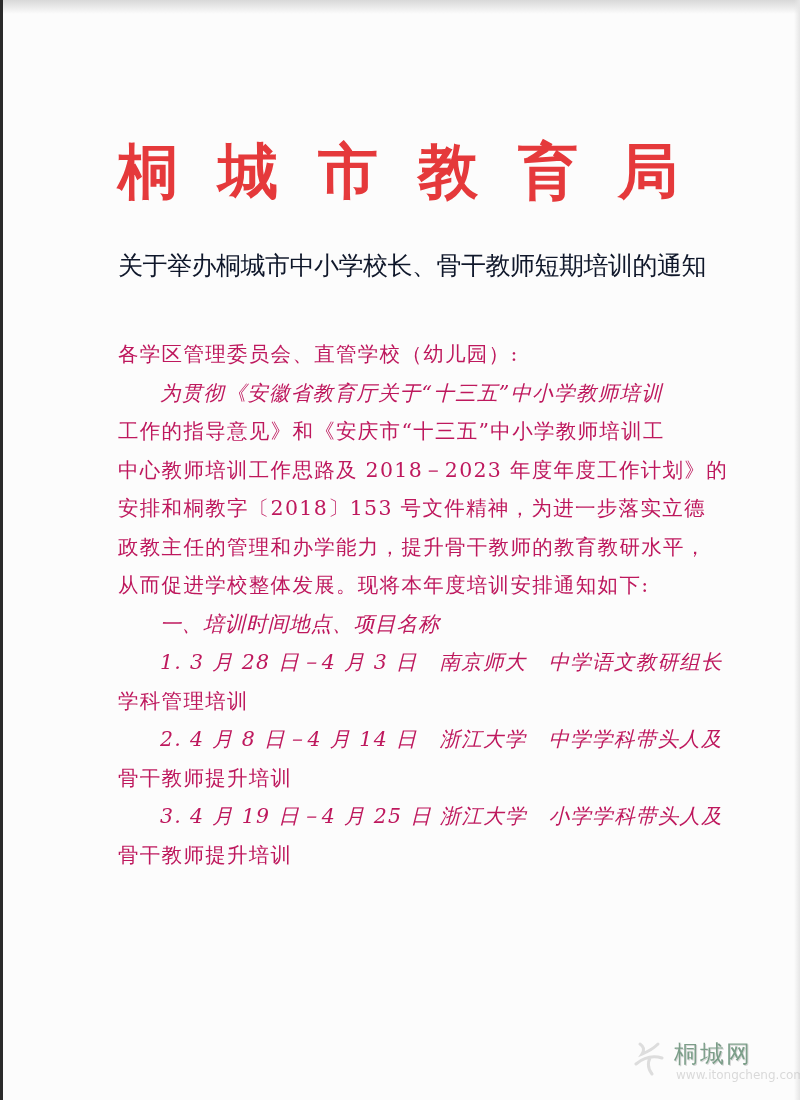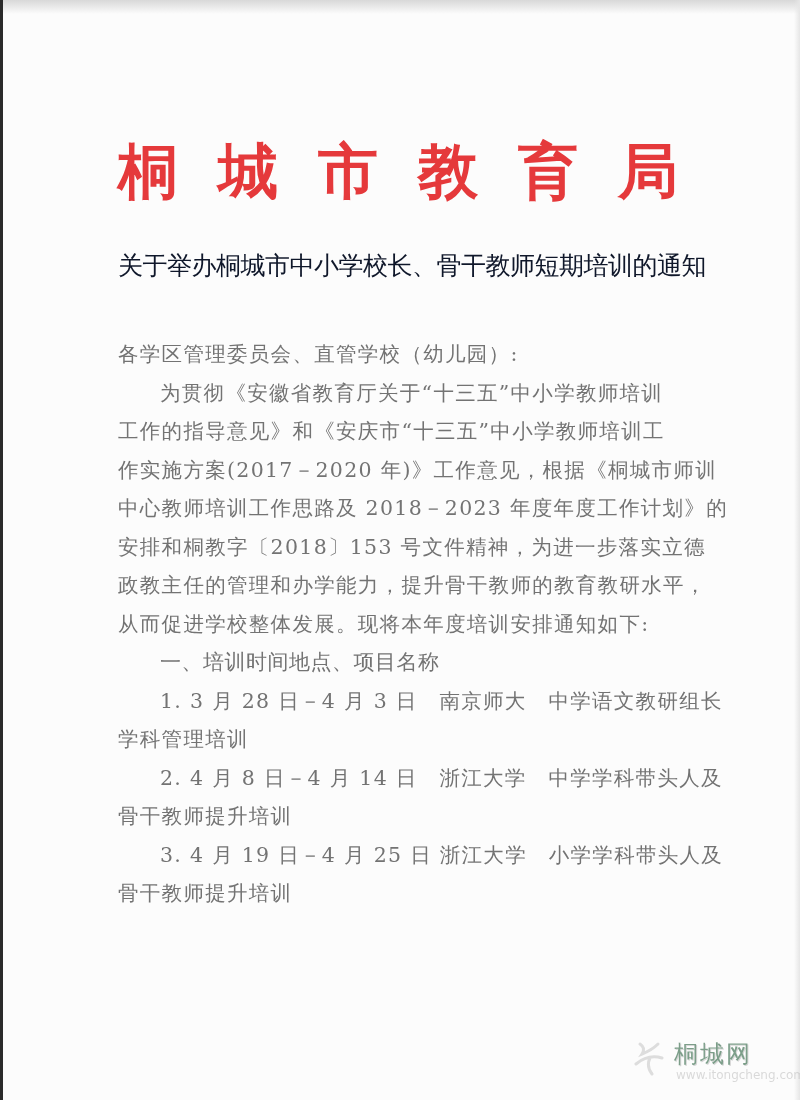--- a/index.html
+++ b/index.html
@@ -72,7 +72,7 @@
     font-size: 20.5px;
     line-height: 38.5px;
     letter-spacing: 1.3px;
-    color: #737373;
+    color: #be185d;
   }
   .line { white-space: nowrap; height: 38.5px; }
   .indent { padding-left: 42px; }

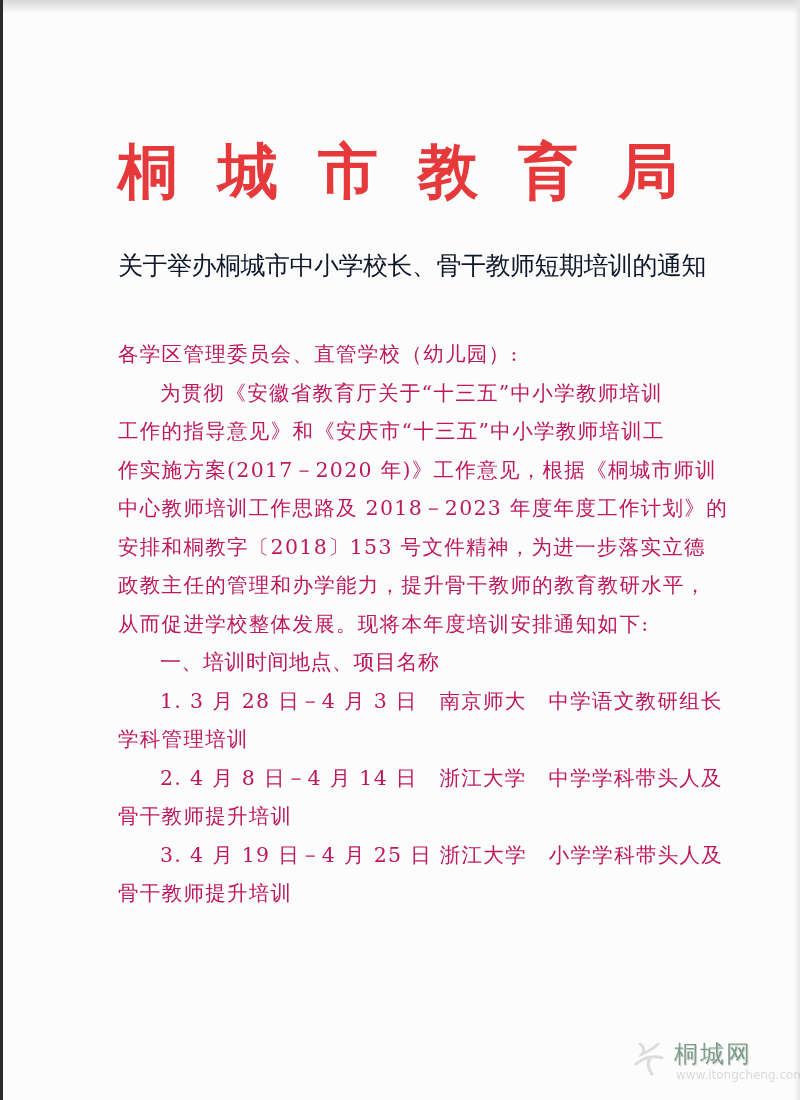--- a/index.html
+++ b/index.html
@@ -75,7 +75,7 @@
     color: #be185d;
   }
   .line { white-space: nowrap; height: 38.5px; }
-  .indent { padding-left: 42px; }
+  .indent { padding-left: 42px; font-style: italic; }
   .section-heading {
     font-family: "DejaVu Sans", "Liberation Sans", sans-serif;
     font-size: 21px;

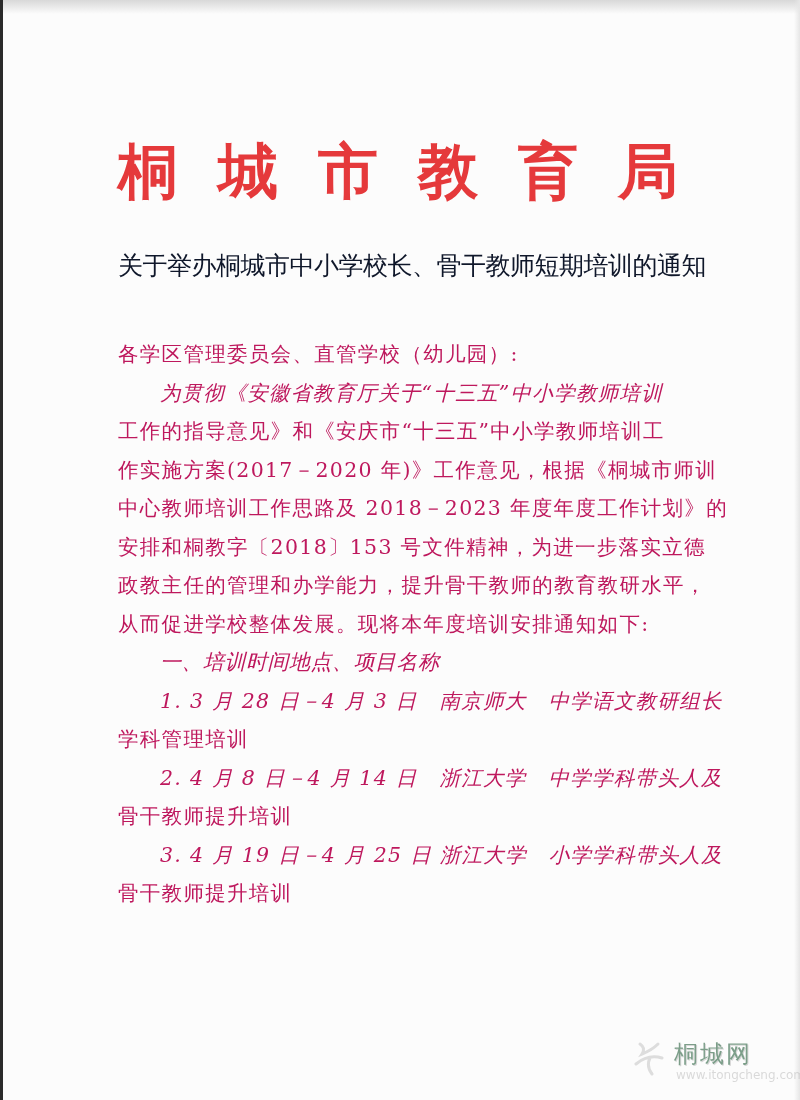--- a/index.html
+++ b/index.html
@@ -135,7 +135,6 @@
 
     <div class="line indent">为贯彻《安徽省教育厅关于“十三五”中小学教师培训</div>
     <div class="line">工作的指导意见》和《安庆市“十三五”中小学教师培训工</div>
-    <div class="line">作实施方案(2017－2020 年)》工作意见，根据《桐城市师训</div>
     <div class="line">中心教师培训工作思路及 2018－2023 年度年度工作计划》的</div>
     <div class="line">安排和桐教字〔2018〕153 号文件精神，为进一步落实立德</div>
     <div class="line">政教主任的管理和办学能力，提升骨干教师的教育教研水平，</div>

